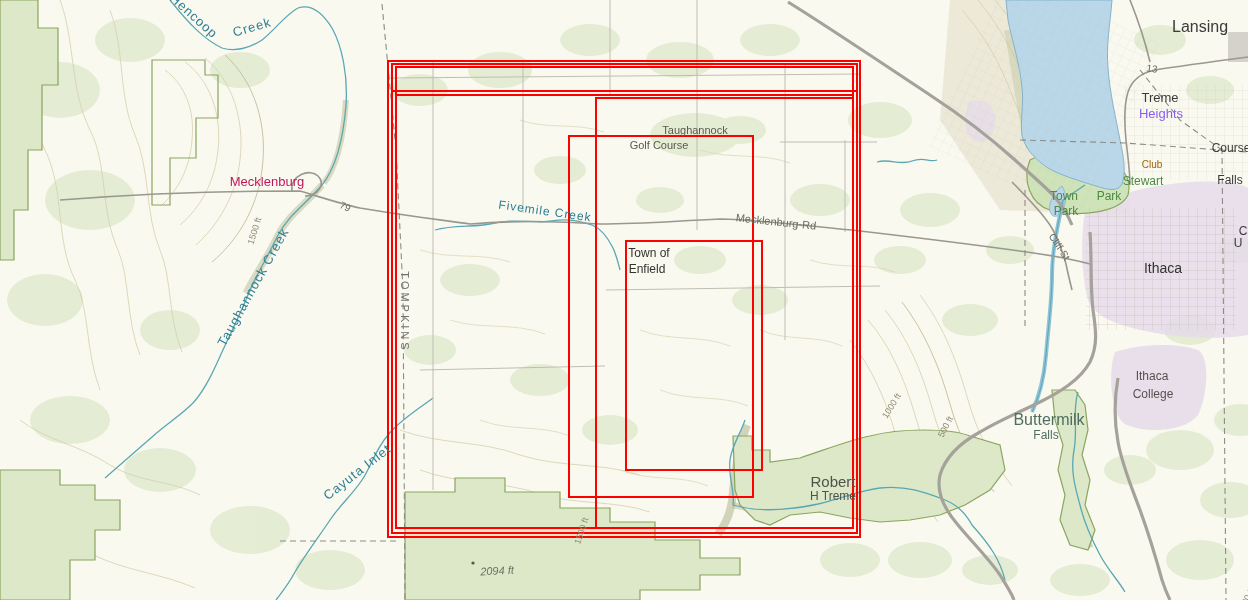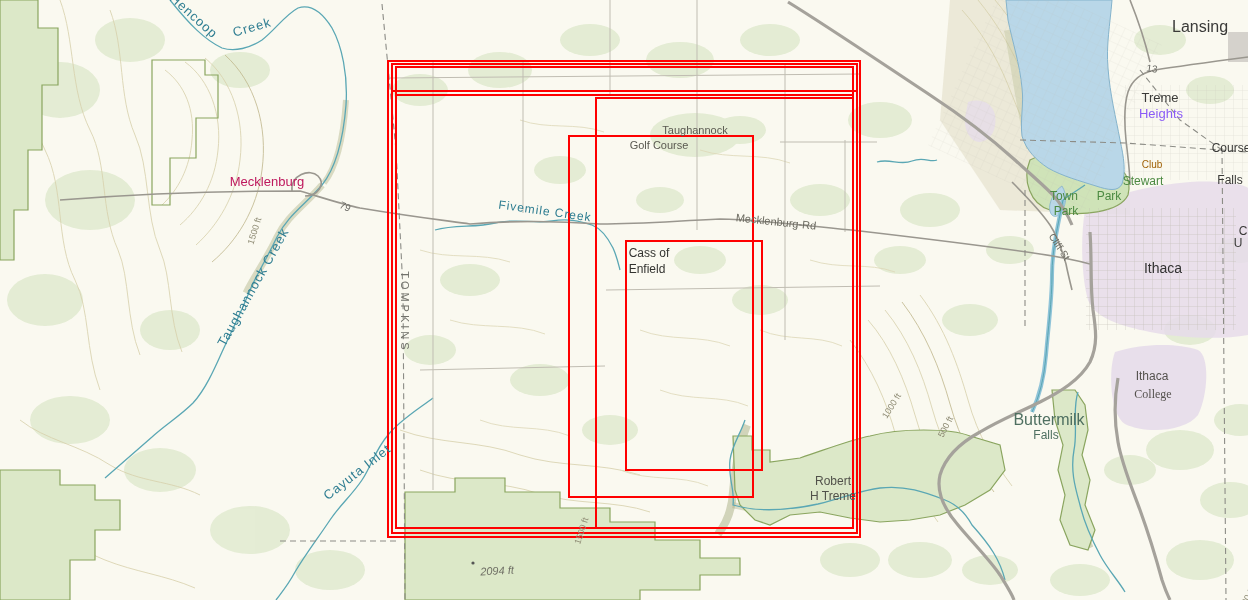--- a/index.html
+++ b/index.html
@@ -213,7 +213,7 @@
       <div class="maplabel" style="left: 1152px; top: 69px; color: rgb(106, 106, 100); font-size: 10px; transform: translate(-50%, -50%) rotate(8deg);">13</div>
       <div class="maplabel" style="left: 776px; top: 222px; color: rgb(107, 106, 96); font-size: 11px; transform: translate(-50%, -50%) rotate(6deg);">Mecklenburg-Rd</div>
       <div class="maplabel" style="left: 404px; top: 312px; color: rgb(113, 113, 106); font-size: 11px; transform: translate(-50%, -50%) rotate(90deg); letter-spacing: 3px;">TOMPKINS</div>
-      <div class="maplabel" style="left: 649px; top: 253px; color: rgb(51, 51, 48); font-size: 12px; transform: translate(-50%, -50%) rotate(0deg);">Cass of</div>
+      <div class="maplabel" style="left: 649px; top: 253px; color: rgb(51, 51, 48); font-size: 12px; transform: translate(-50%, -50%) rotate(0deg);">Town of</div>
       <div class="maplabel" style="left: 647px; top: 269px; color: rgb(51, 51, 48); font-size: 12px; transform: translate(-50%, -50%) rotate(0deg);">Enfield</div>
       <div class="maplabel" style="left: 695px; top: 130px; color: rgb(90, 89, 81); font-size: 11px; transform: translate(-50%, -50%) rotate(0deg);">Taughannock</div>
       <div class="maplabel" style="left: 659px; top: 145px; color: rgb(90, 89, 81); font-size: 11px; transform: translate(-50%, -50%) rotate(0deg);">Golf Course</div>

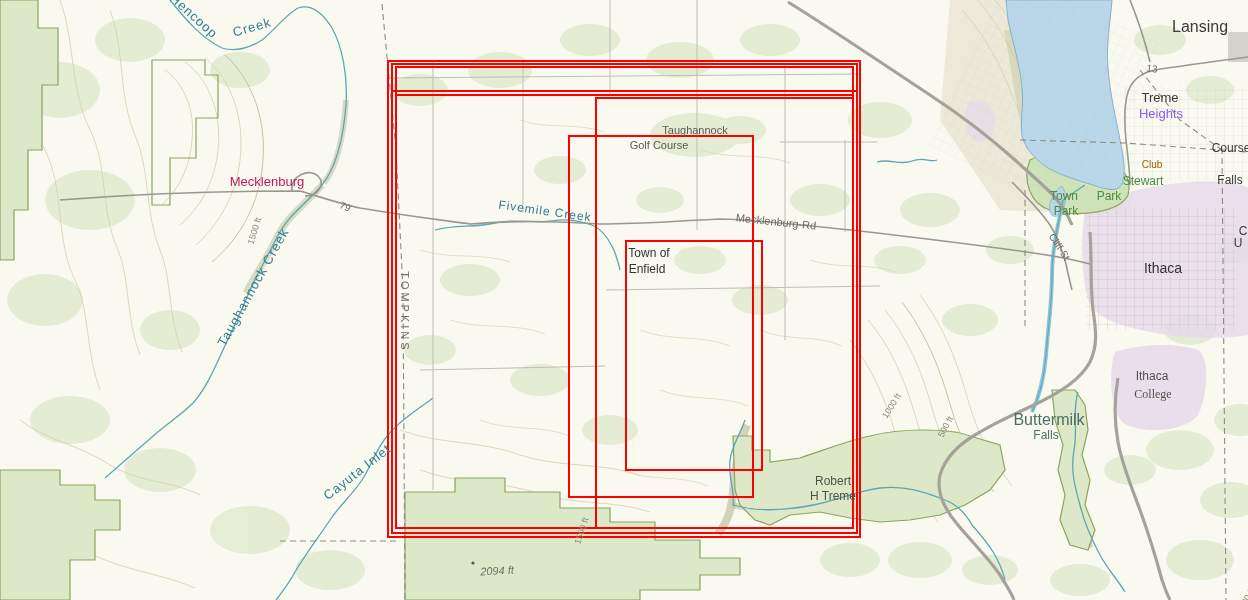--- a/index.html
+++ b/index.html
@@ -242,7 +242,7 @@
       <div class="maplabel" style="left: 1049px; top: 420px; color: rgb(78, 111, 96); font-size: 16px; transform: translate(-50%, -50%) rotate(0deg);">Buttermilk</div>
       <div class="maplabel" style="left: 1046px; top: 435px; color: rgb(78, 111, 96); font-size: 12px; transform: translate(-50%, -50%) rotate(0deg);">Falls</div>
       <div class="maplabel" style="left: 1152px; top: 376px; color: rgb(85, 82, 78); font-size: 12px; transform: translate(-50%, -50%) rotate(0deg);">Ithaca</div>
-      <div class="maplabel" style="left: 1153px; top: 394px; color: rgb(85, 82, 78); font-size: 12px; transform: translate(-50%, -50%) rotate(0deg); font-family: Liberation Serif, serif;">College</div>
+      <div class="maplabel" style="left: 1153px; top: 394px; color: rgb(85, 82, 78); font-size: 12px; transform: translate(-50%, -50%) rotate(0deg);">College</div>
     </div>
 
 </div>

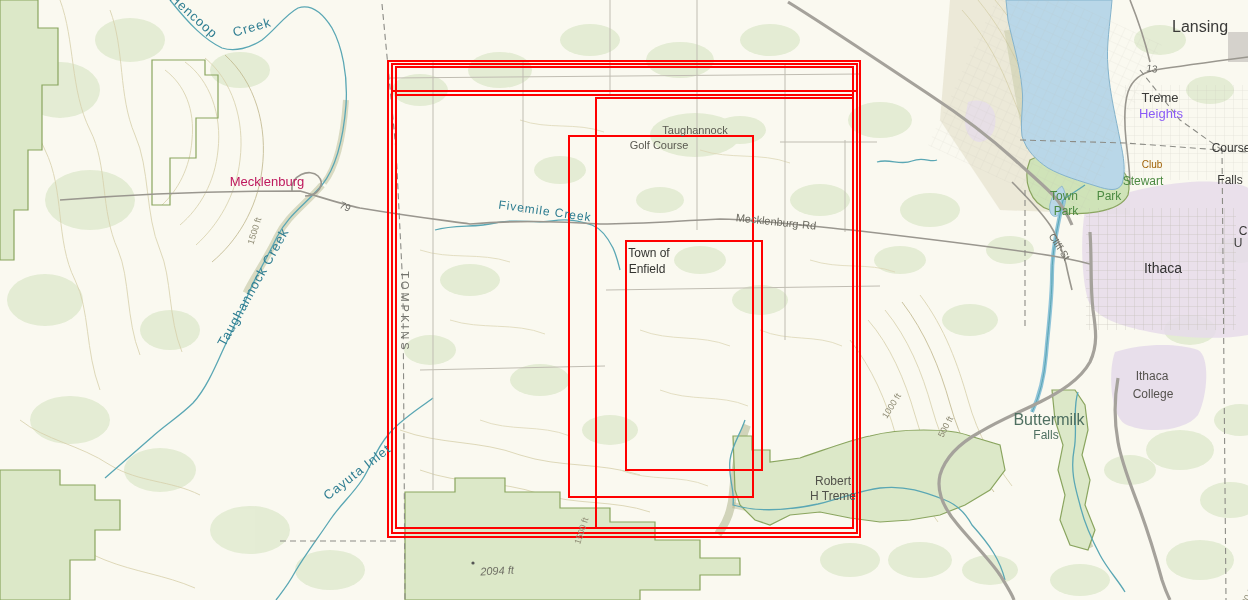--- a/index.html
+++ b/index.html
@@ -217,7 +217,7 @@
       <div class="maplabel" style="left: 647px; top: 269px; color: rgb(51, 51, 48); font-size: 12px; transform: translate(-50%, -50%) rotate(0deg);">Enfield</div>
       <div class="maplabel" style="left: 695px; top: 130px; color: rgb(90, 89, 81); font-size: 11px; transform: translate(-50%, -50%) rotate(0deg);">Taughannock</div>
       <div class="maplabel" style="left: 659px; top: 145px; color: rgb(90, 89, 81); font-size: 11px; transform: translate(-50%, -50%) rotate(0deg);">Golf Course</div>
-      <div class="maplabel" style="left: 833px; top: 481px; color: rgb(81, 81, 74); font-size: 12px; transform: translate(-50%, -50%) rotate(0deg);">Robert</div>
+      <div class="maplabel" style="left: 833px; top: 481px; color: rgb(81, 81, 74); font-size: 15px; transform: translate(-50%, -50%) rotate(0deg);">Robert</div>
       <div class="maplabel" style="left: 833px; top: 496px; color: rgb(81, 81, 74); font-size: 12px; transform: translate(-50%, -50%) rotate(0deg); text-align: center;">H Treme</div>
       <div class="maplabel" style="left: 255px; top: 231px; color: rgb(142, 139, 116); font-size: 9px; transform: translate(-50%, -50%) rotate(-73deg);">1500 ft</div>
       <div class="maplabel" style="left: 892px; top: 406px; color: rgb(142, 139, 116); font-size: 9px; transform: translate(-50%, -50%) rotate(-58deg);">1000 ft</div>

